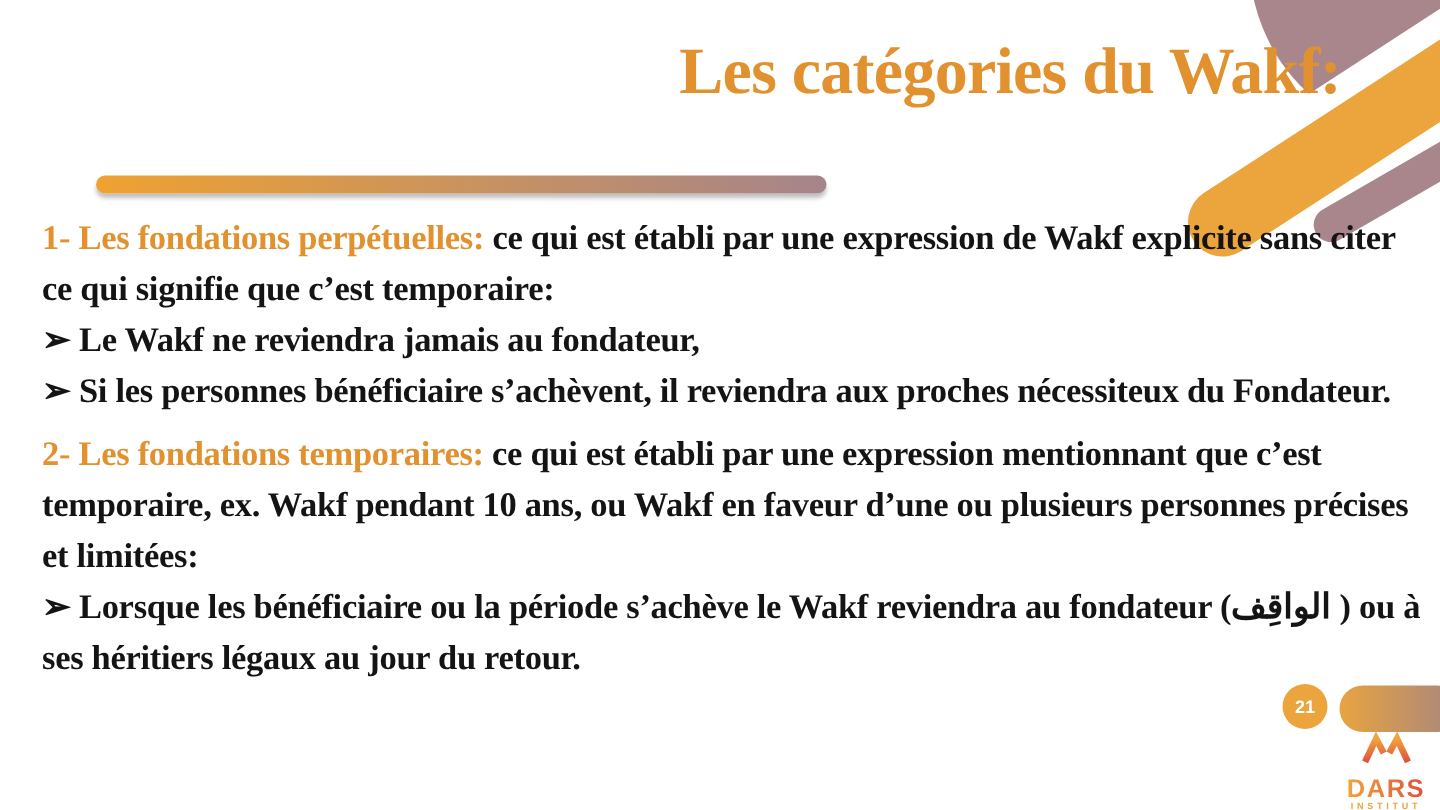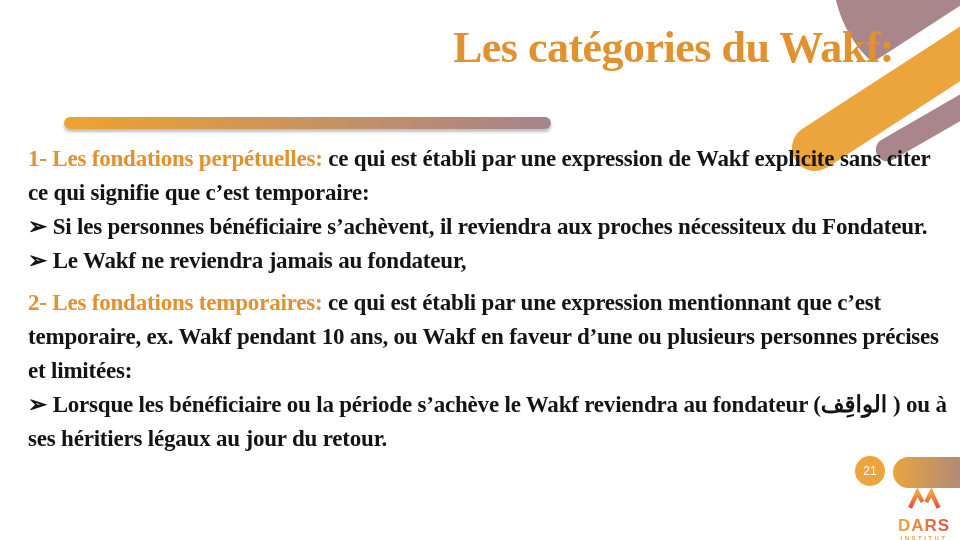--- a/index.html
+++ b/index.html
@@ -119,8 +119,8 @@
     <p class="para"><span class="lead">1- Les fondations perpétuelles:</span><span> ce qui est établi par une expression de Wakf explicite sans citer ce qui signifie que c’est temporaire:</span></p>
 
     <ul class="bullets">
+      <li class="bullet"><span class="b">➢</span> <span>Le Wakf ne reviendra jamais au fondateur,</span></li>
       <li class="bullet"><span class="b">➢</span> <span>Si les personnes bénéficiaire s’achèvent, il reviendra aux proches nécessiteux du Fondateur.</span></li>
-      <li class="bullet"><span class="b">➢</span> <span>Le Wakf ne reviendra jamais au fondateur,</span></li>
     </ul>
 
     <p class="para sec2"><span class="lead">2- Les fondations temporaires:</span><span> ce qui est établi par une expression mentionnant que c’est temporaire, ex. Wakf pendant 10 ans, ou Wakf en faveur d’une ou plusieurs personnes précises et limitées:</span></p>

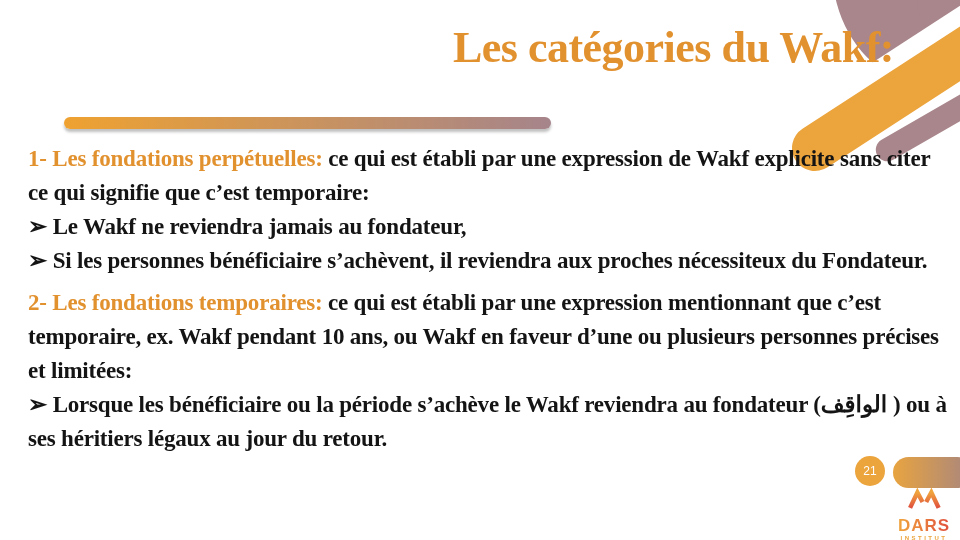--- a/index.html
+++ b/index.html
@@ -68,7 +68,7 @@
     position:absolute; left:855px; top:456px; width:30px; height:30px;
     border-radius:50%; background:var(--deco-orange,#E9A73F);
     color:#fff; font-family:"Liberation Sans",sans-serif;
-    font-size:12px; line-height:30px; text-align:center; font-weight:400;
+    font-size:12px; line-height:30px; text-align:center; font-weight:700;
   }
   .footer-stripe {
     position:absolute; left:893px; top:457px; width:80px; height:31px;

